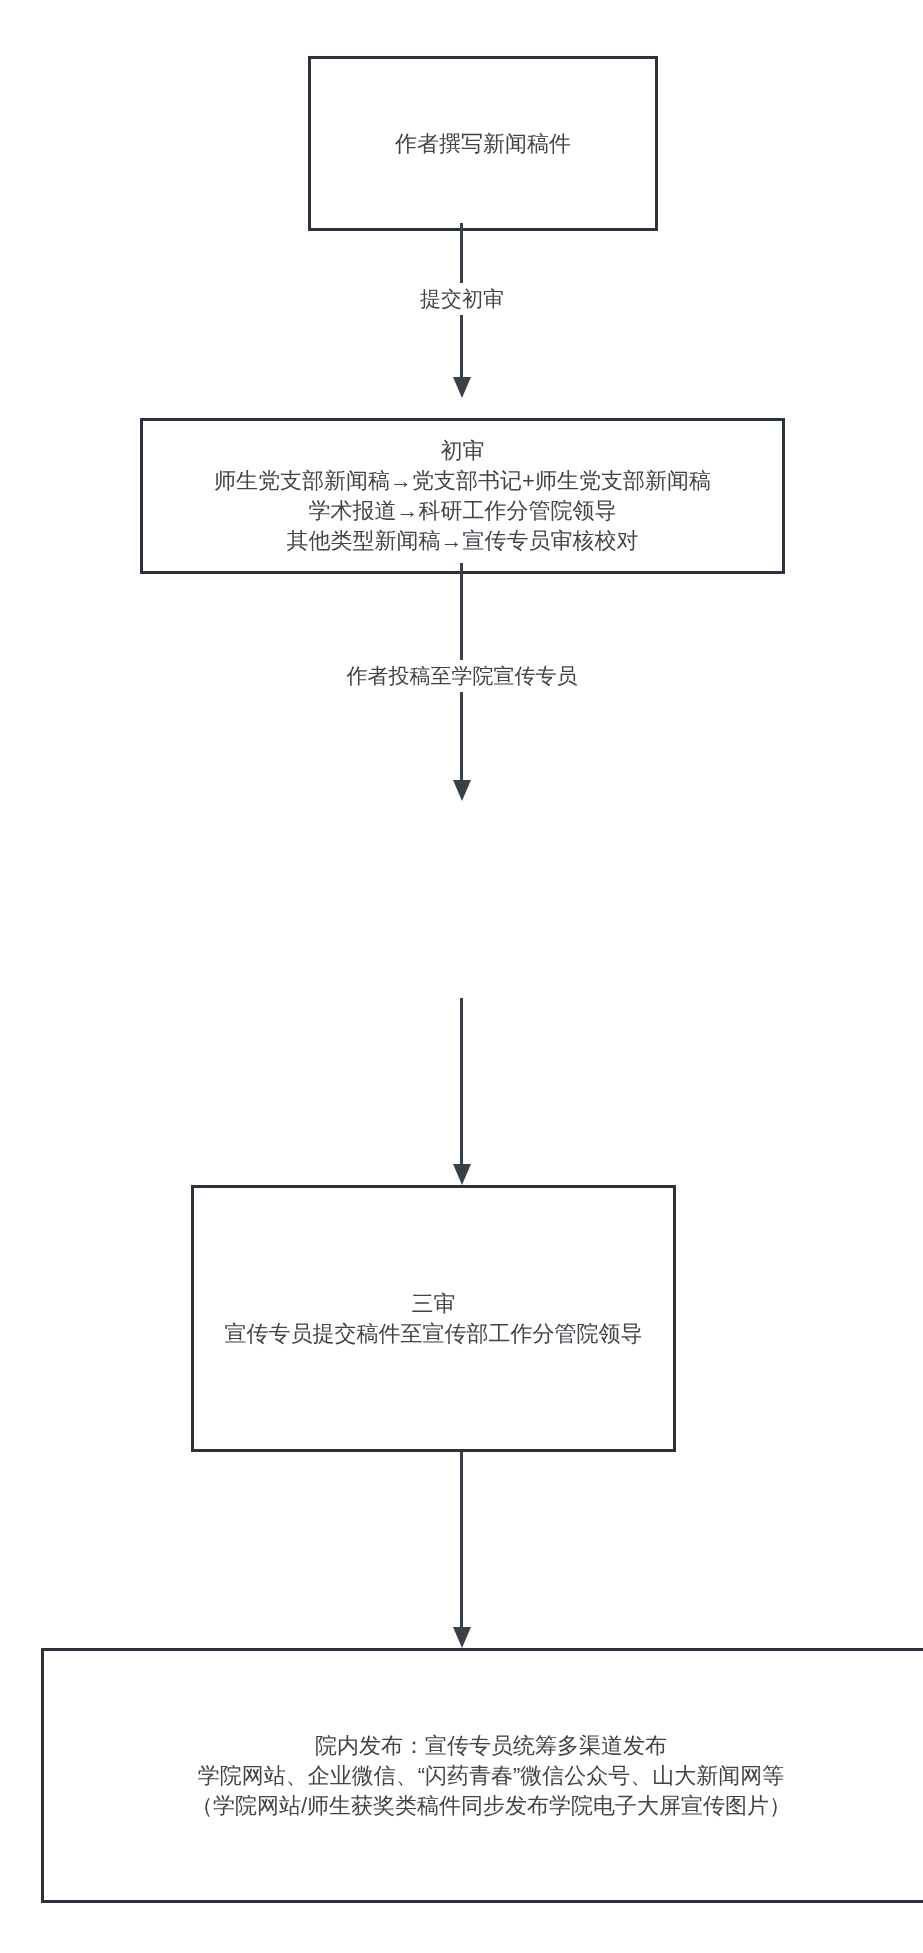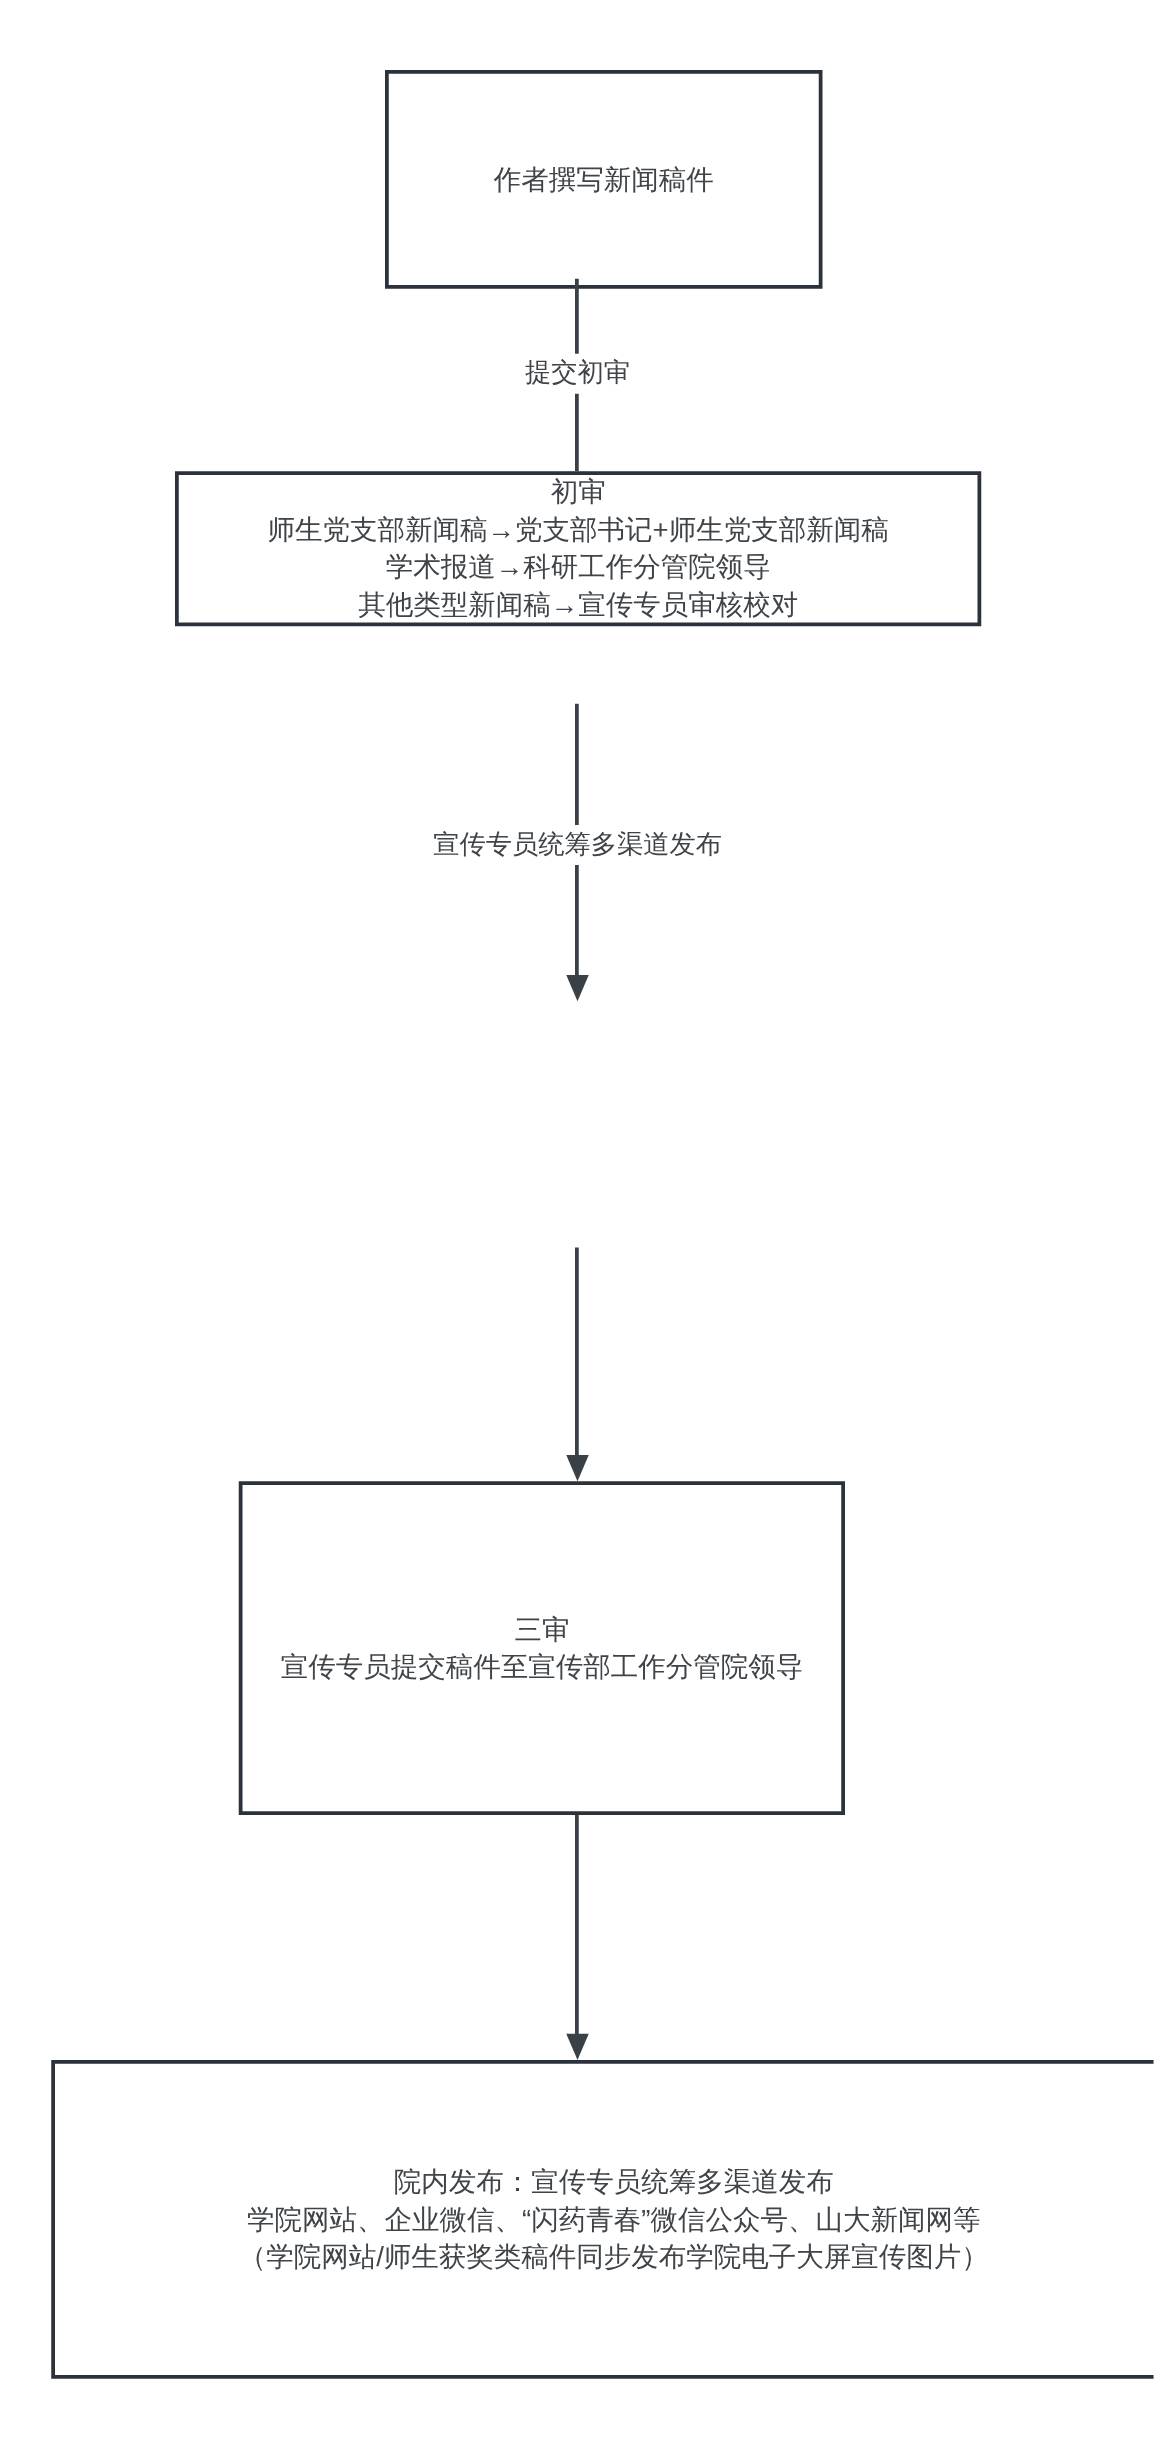--- a/index.html
+++ b/index.html
@@ -75,7 +75,7 @@
   <div class="arrowhead" style="left:453px; top:377px;"></div>
   <div class="edge-label" style="left:462px; top:283px;">提交初审</div>
 
-  <div class="node" style="left:140px; top:377px; width:645px; height:124px;">
+  <div class="node" style="left:140px; top:418px; width:645px; height:156px;">
     <div class="node-text">
       <div>初审</div>
       <div>师生党支部新闻稿→党支部书记+师生党支部新闻稿</div>

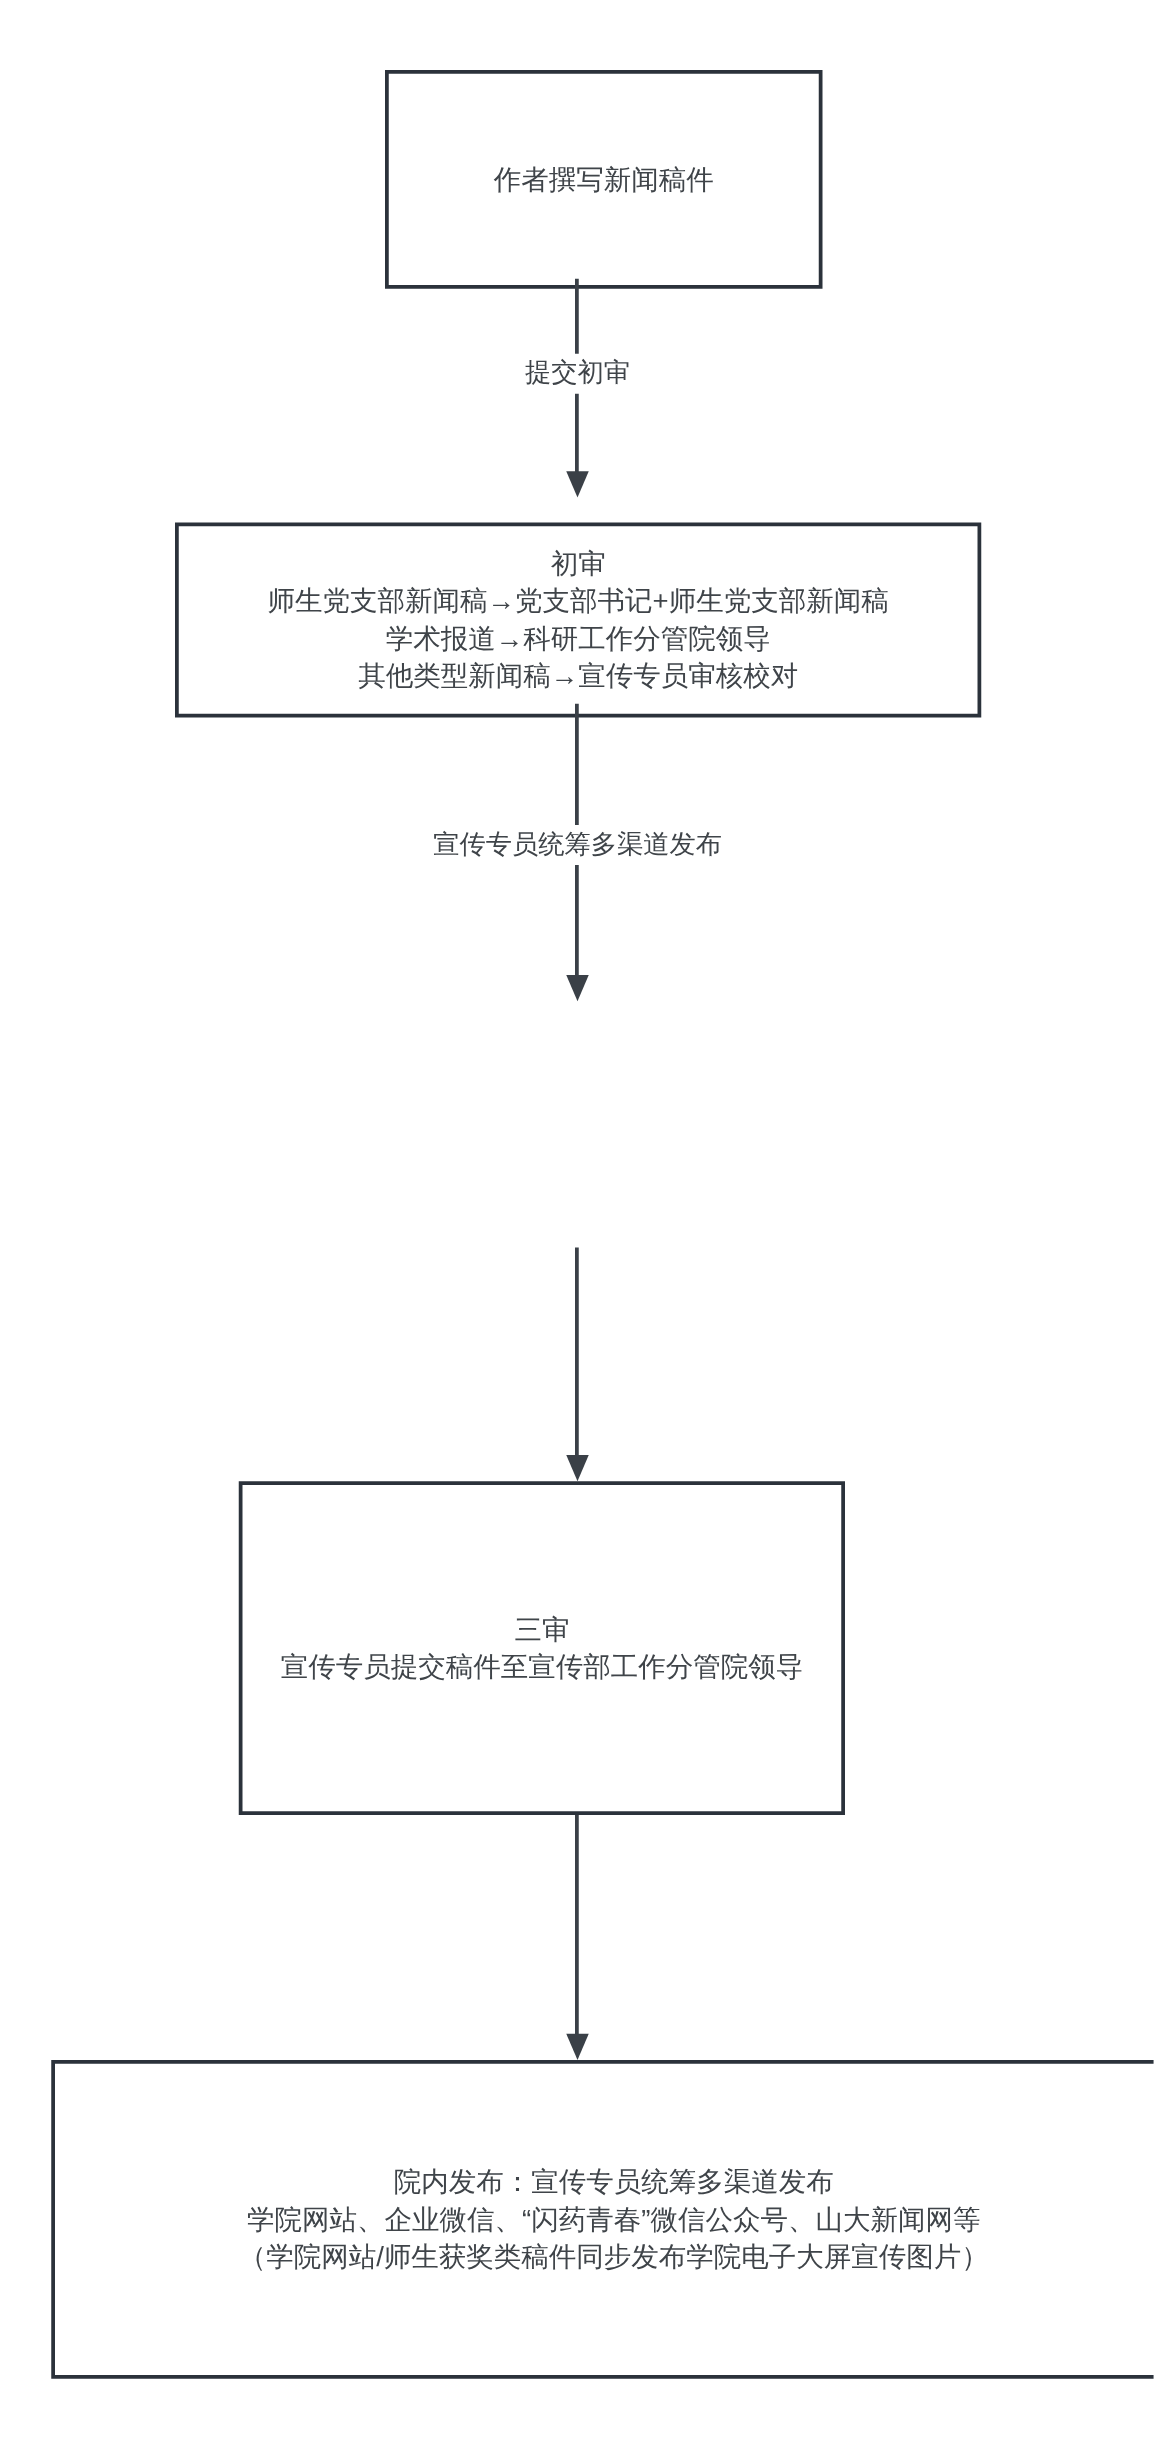--- a/index.html
+++ b/index.html
@@ -86,7 +86,7 @@
 
   <div class="connector" style="left:460px; top:563px; height:218px;"></div>
   <div class="arrowhead" style="left:453px; top:780px;"></div>
-  <div class="edge-label" style="left:462px; top:660px;">宣传专员统筹多渠道发布</div>
+  <div class="edge-label" style="left:462px; top:660px;">作者投稿至学院宣传专员</div>
 
 
   <div class="connector" style="left:460px; top:998px; height:167px;"></div>

